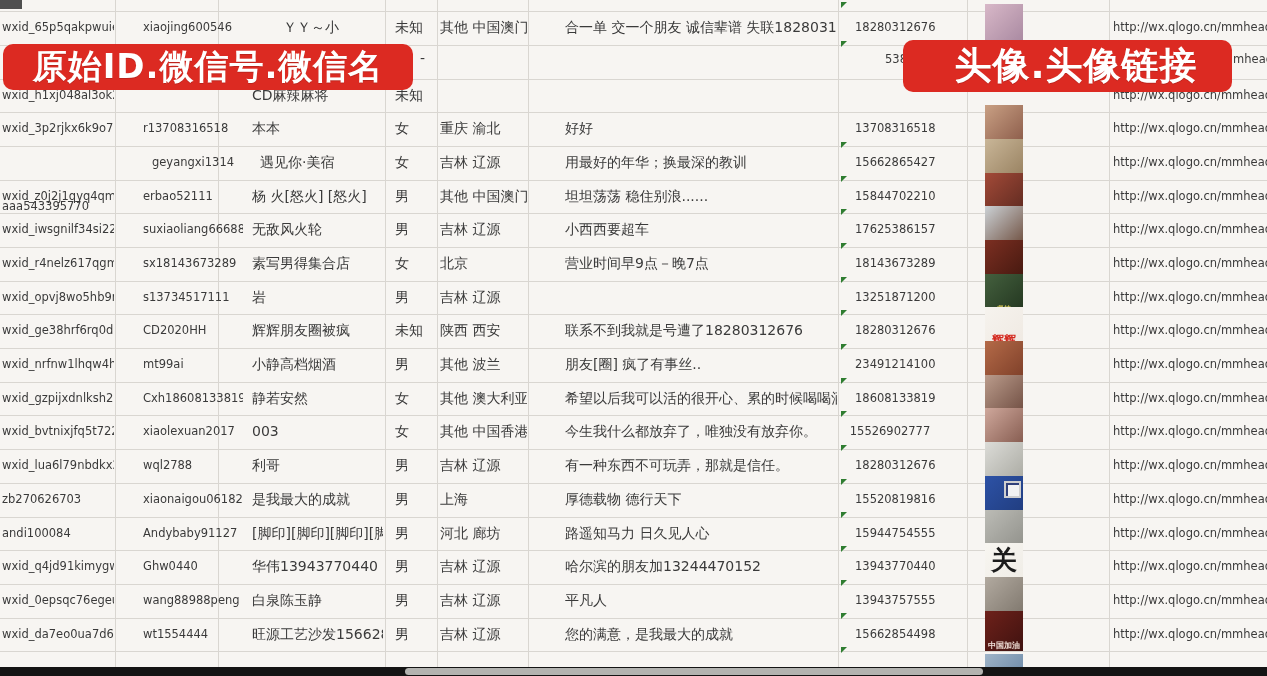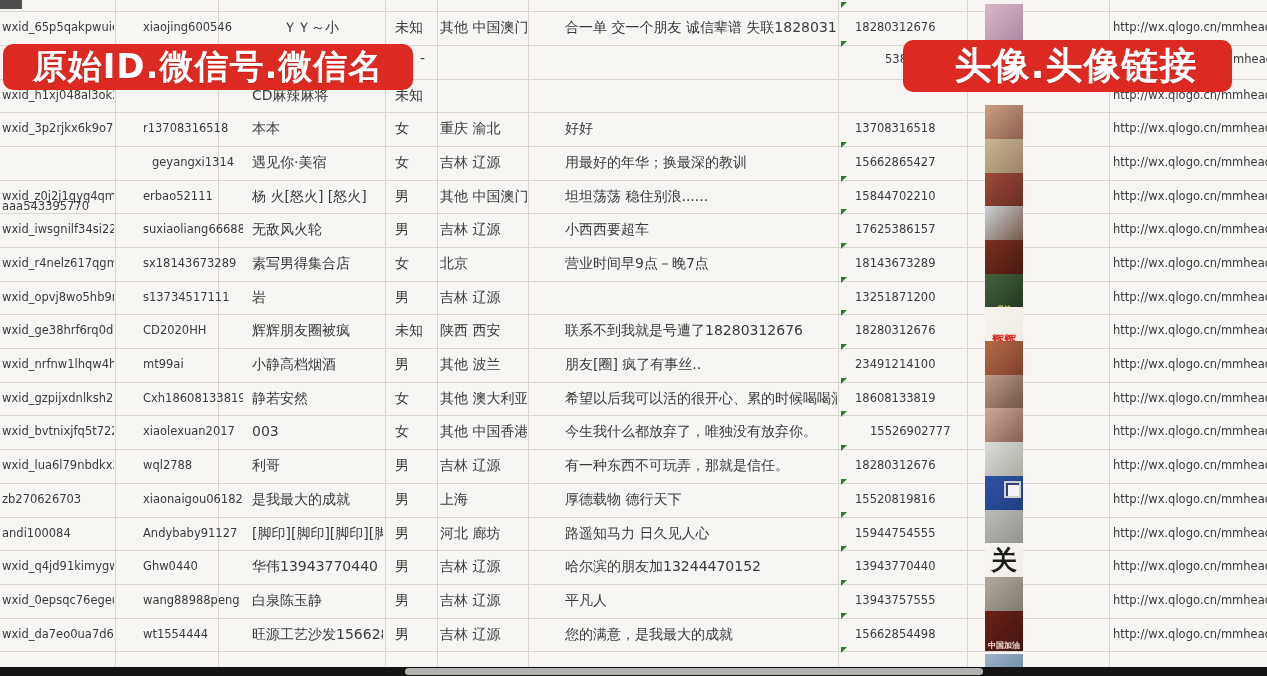--- a/index.html
+++ b/index.html
@@ -112,7 +112,7 @@
       <div>
         <span class="cell c-lat" style="left: 2px; top: 154.02px; width: 112px; margin-top: 44px;">aaa543395770</span>
         <span class="cell c-lat" style="left: 143px; top: 154.02px; width: 100px; text-align: center;">geyangxi1314</span>
-        <span class="cell c-zh" style="left: 252px; top: 154.02px; width: 131px;">遇见你·美宿</span>
+        <span class="cell c-zh" style="left: 260px; top: 154.02px; width: 131px;">遇见你·美宿</span>
         <span class="cell c-zh" style="left: 395px; top: 154.02px; width: 40px;">女</span>
         <span class="cell c-zh" style="left: 440px; top: 154.02px; width: 87px;">吉林 辽源</span>
         <span class="cell c-zh" style="left: 565px; top: 154.02px; width: 272px;">用最好的年华；换最深的教训</span>

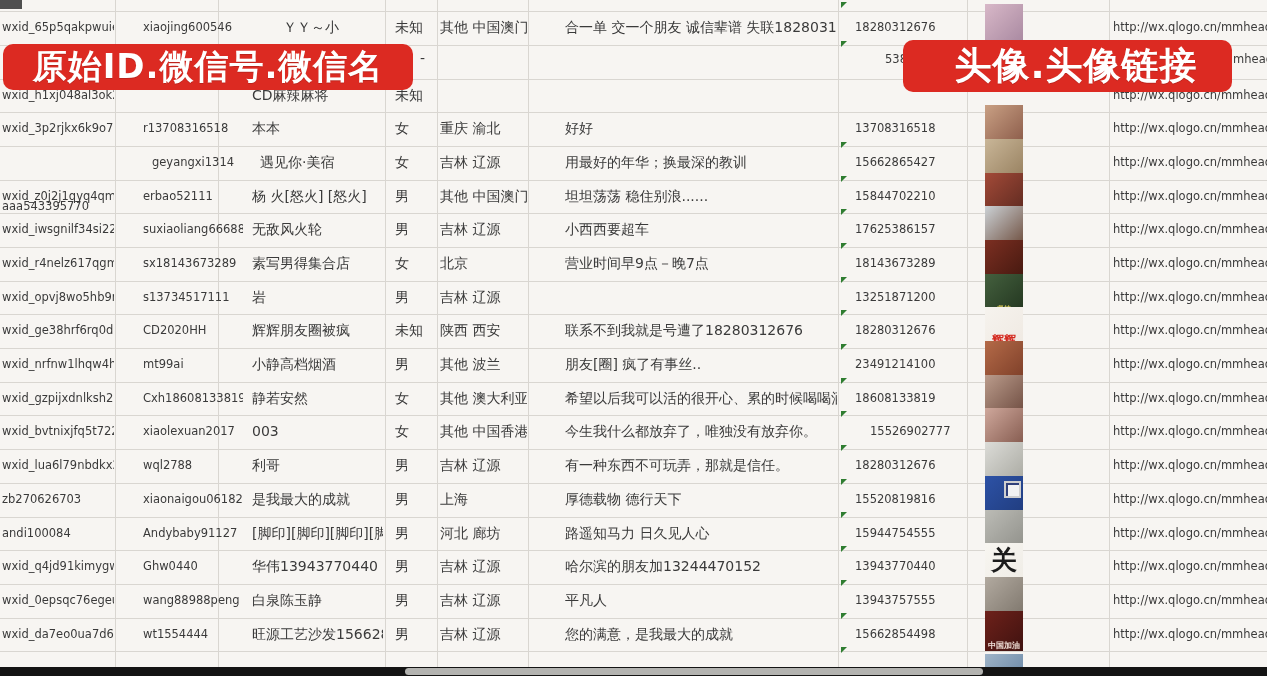--- a/index.html
+++ b/index.html
@@ -215,7 +215,7 @@
         <span class="cell c-zh" style="left: 395px; top: 423.46px; width: 40px;">女</span>
         <span class="cell c-zh" style="left: 440px; top: 423.46px; width: 87px;">其他 中国香港</span>
         <span class="cell c-zh" style="left: 565px; top: 423.46px; width: 272px;">今生我什么都放弃了，唯独没有放弃你。</span>
-        <span class="cell c-lat" style="left: 870px; top: 423.46px; width: 90px;">15526902777</span>
+        <span class="cell c-lat" style="left: 845px; top: 423.46px; width: 90px; text-align: center;">15526902777</span>
         <span class="cell c-lat" style="left: 1113px; top: 423.46px; width: 154px;">http://wx.qlogo.cn/mmhead</span>
         <div class="tri" style="left: 841px; top: 444.96px;"></div>
         <div class="avatar" style="left: 985px; top: 408.46px; background: linear-gradient(135deg, rgb(207, 168, 156), rgb(130, 88, 76));"></div>

